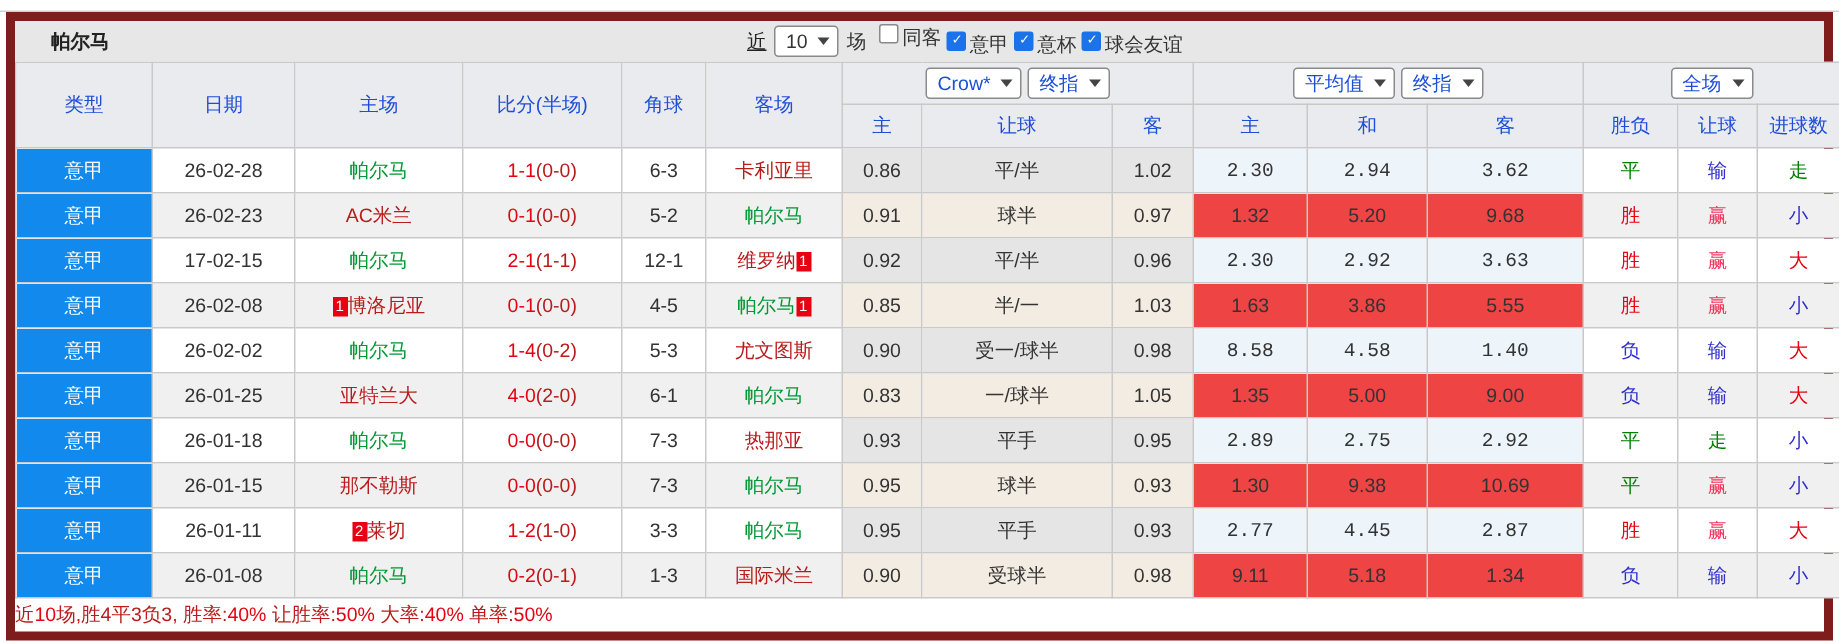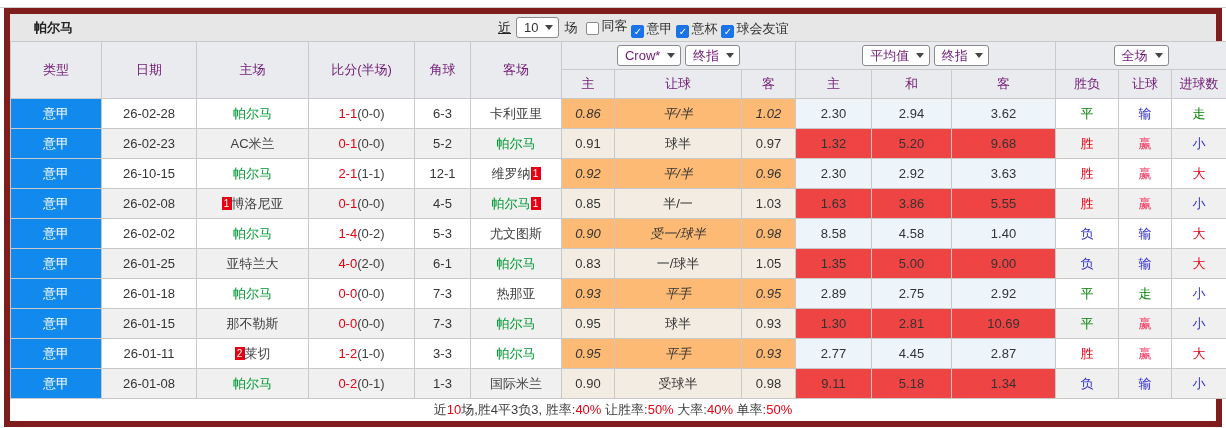--- a/index.html
+++ b/index.html
@@ -16,7 +16,7 @@
     border-radius:3px; background:#fff; height:21px; padding:0 5px 0 7px; cursor:pointer; white-space:nowrap; }
   .select .chev { width:0; height:0; border-left:4px solid transparent;
     border-right:4px solid transparent; border-top:5px solid #444; }
-  .cb-item { display:inline-flex; align-items:flex-end; gap:2px; cursor:pointer; margin-left:4px; }
+  .cb-item { display:inline-flex; align-items:flex-start; gap:2px; cursor:pointer; margin-left:4px;font-family:Liberation Mono, monospace; }
   .cb { width:13px; height:13px; border:1px solid #8a8a8a; border-radius:2px; background:#fff;
     display:inline-flex; align-items:center; justify-content:center; }
   .cb.checked { background:var(--checkbox-blue); border-color:var(--checkbox-blue); }

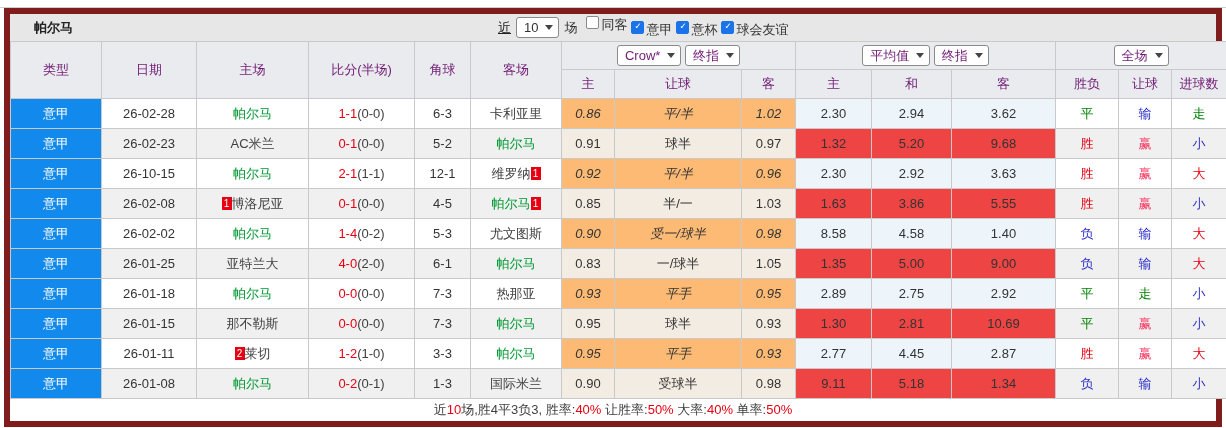--- a/index.html
+++ b/index.html
@@ -24,7 +24,7 @@
   table { border-collapse:collapse; table-layout:fixed; width:1214px; }
   th, td { border:1px solid #c9c9c9; text-align:center; vertical-align:middle;
     overflow:hidden; white-space:nowrap; }
-  thead th { background:#e9ebee; font-weight:normal; color:#701a75; }
+  thead th { background:#e9ebee; font-weight:normal; color:#1d4ed8; }
   thead tr.h1 th { height:28px; }
   thead tr.h2 th { height:29px; }
   tbody tr { height:30px; }

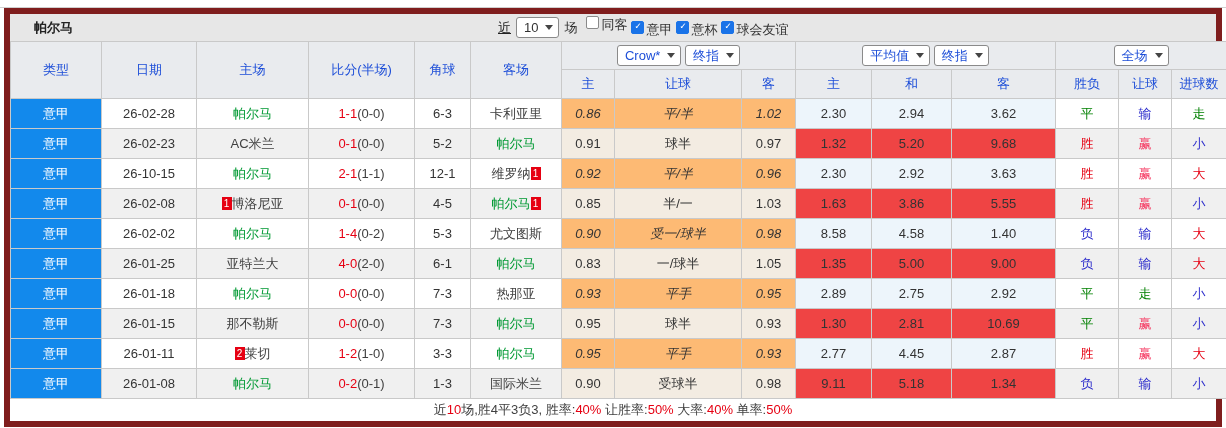--- a/index.html
+++ b/index.html
@@ -39,7 +39,7 @@
   .c-pink  { color:var(--result-pink); }
   .c-green { color:var(--result-green); }
   .c-blue  { color:var(--result-blue); }
-  .c-dark  { color:#404040; }
+  .c-dark  { color:#b91c1c; }
   .c-team  { color:var(--team-green); }
   .badge { display:inline-block; background:var(--score-red); color:#fff; font-size:10px;
     line-height:13px; min-width:10px; padding:0 1px; vertical-align:1px; }

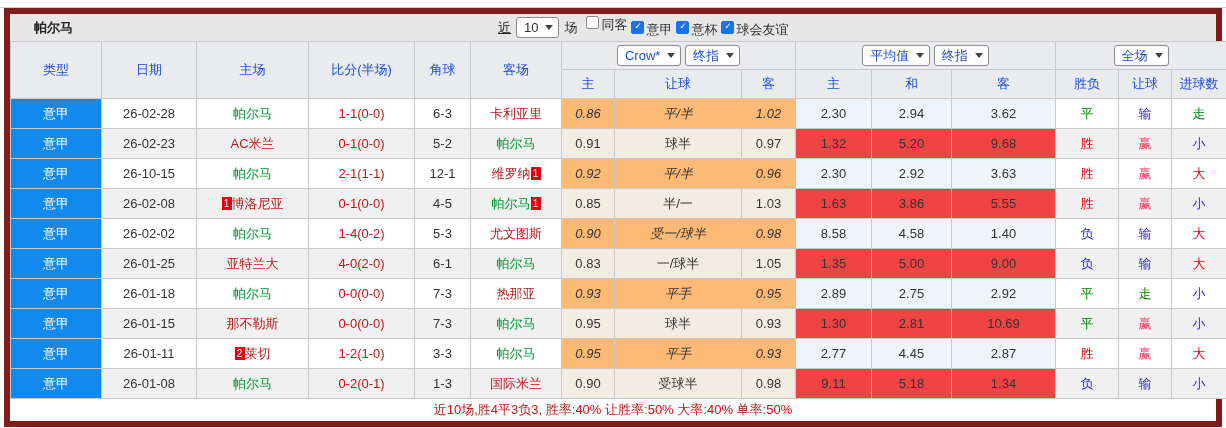--- a/index.html
+++ b/index.html
@@ -31,7 +31,7 @@
   td.league { background:var(--league-blue); color:#fff; }
   tr.r-odd  td.base { background:#fff; }
   tr.r-even td.base { background:#f0f0f0; }
-  tr.r-odd  td.crow { background:#fdba74;font-style:italic; }
+  tr.r-odd  td.crow { background:#e5e5e5; }
   tr.r-even td.crow { background:#f3ece2;margin-top:36px; }
   tr.r-odd  td.avg  { background:#edf5fb; }
   tr.r-even td.avg  { background:#ef4444; }

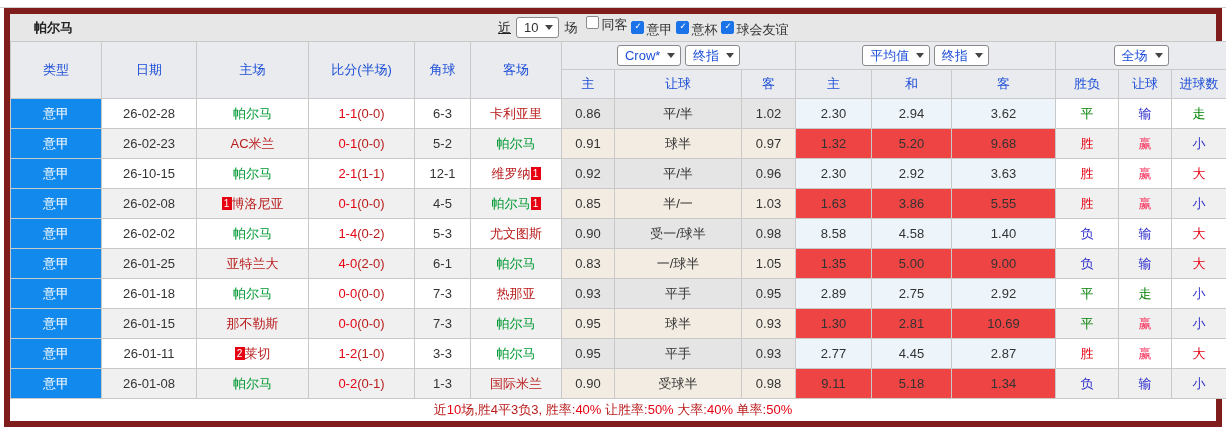--- a/index.html
+++ b/index.html
@@ -33,7 +33,7 @@
   tr.r-even td.base { background:#f0f0f0; }
   tr.r-odd  td.crow { background:#e5e5e5; }
   tr.r-even td.crow { background:#f3ece2;margin-top:36px; }
-  tr.r-odd  td.avg  { background:#edf5fb; }
+  tr.r-odd  td.avg  { background:#edf5fb;font-family:Liberation Mono, monospace; }
   tr.r-even td.avg  { background:#ef4444; }
   .c-red   { color:var(--result-red); }
   .c-pink  { color:var(--result-pink); }

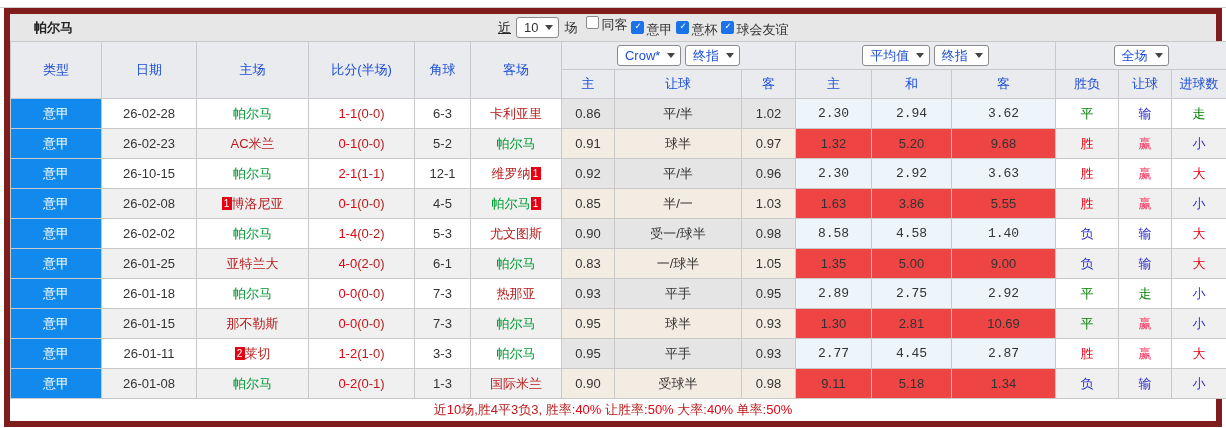--- a/index.html
+++ b/index.html
@@ -179,7 +179,7 @@
         </tr>
         <tr class="r-odd">
           <td class="league">意甲</td>
-          <td class="base">26-10-15</td>
+          <td class="base">17-02-15</td>
           <td class="base"><span class="c-team">帕尔马</span></td>
           <td class="base"><span class="c-red">2-1</span><span class="c-dark">(1-1)</span></td>
           <td class="base">12-1</td>

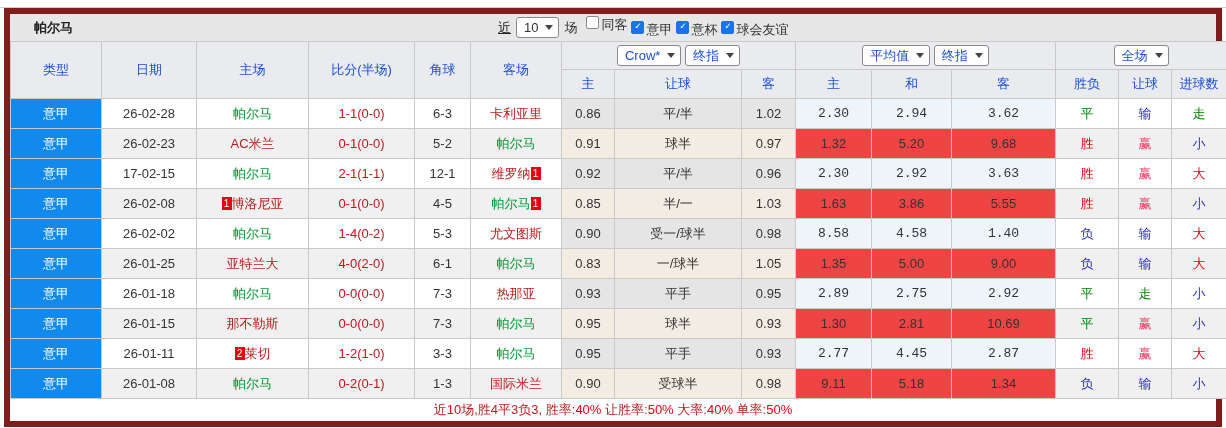--- a/index.html
+++ b/index.html
@@ -273,7 +273,7 @@
           <td class="crow">球半</td>
           <td class="crow">0.93</td>
           <td class="avg">1.30</td>
-          <td class="avg">2.81</td>
+          <td class="avg">9.38</td>
           <td class="avg">10.69</td>
           <td class="base c-green">平</td>
           <td class="base c-pink">赢</td>

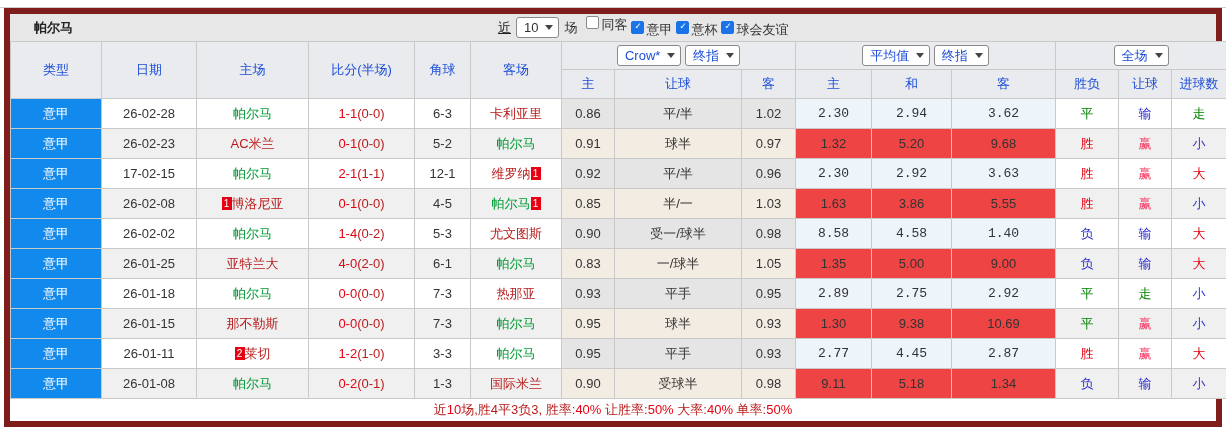--- a/index.html
+++ b/index.html
@@ -43,7 +43,7 @@
   .c-team  { color:var(--team-green); }
   .badge { display:inline-block; background:var(--score-red); color:#fff; font-size:10px;
     line-height:13px; min-width:10px; padding:0 1px; vertical-align:1px; }
-  .footer-row { height:22px; border-top:0; display:flex; align-items:center; justify-content:center; }
+  .footer-row { height:22px; border-top:0; display:flex; align-items:center; }
   .navy-bar { height:4px; background:var(--navy-bar); margin-top:2px; }
 </style>
 </head>

